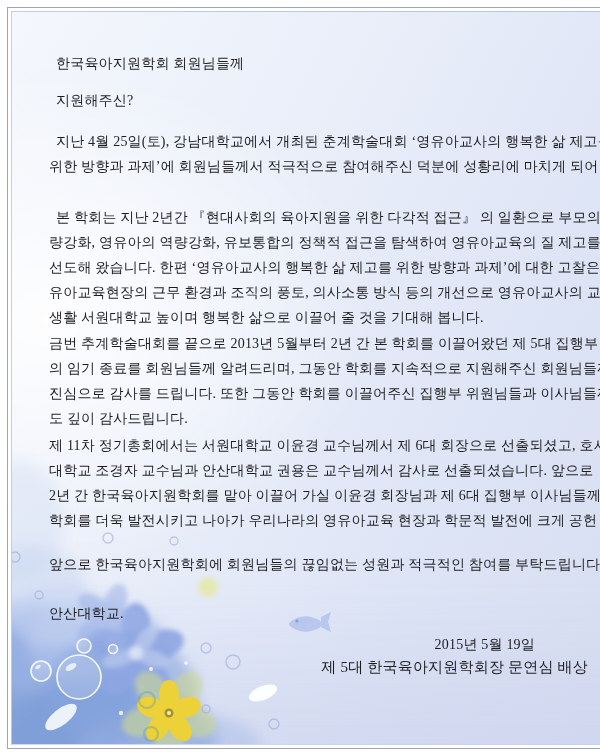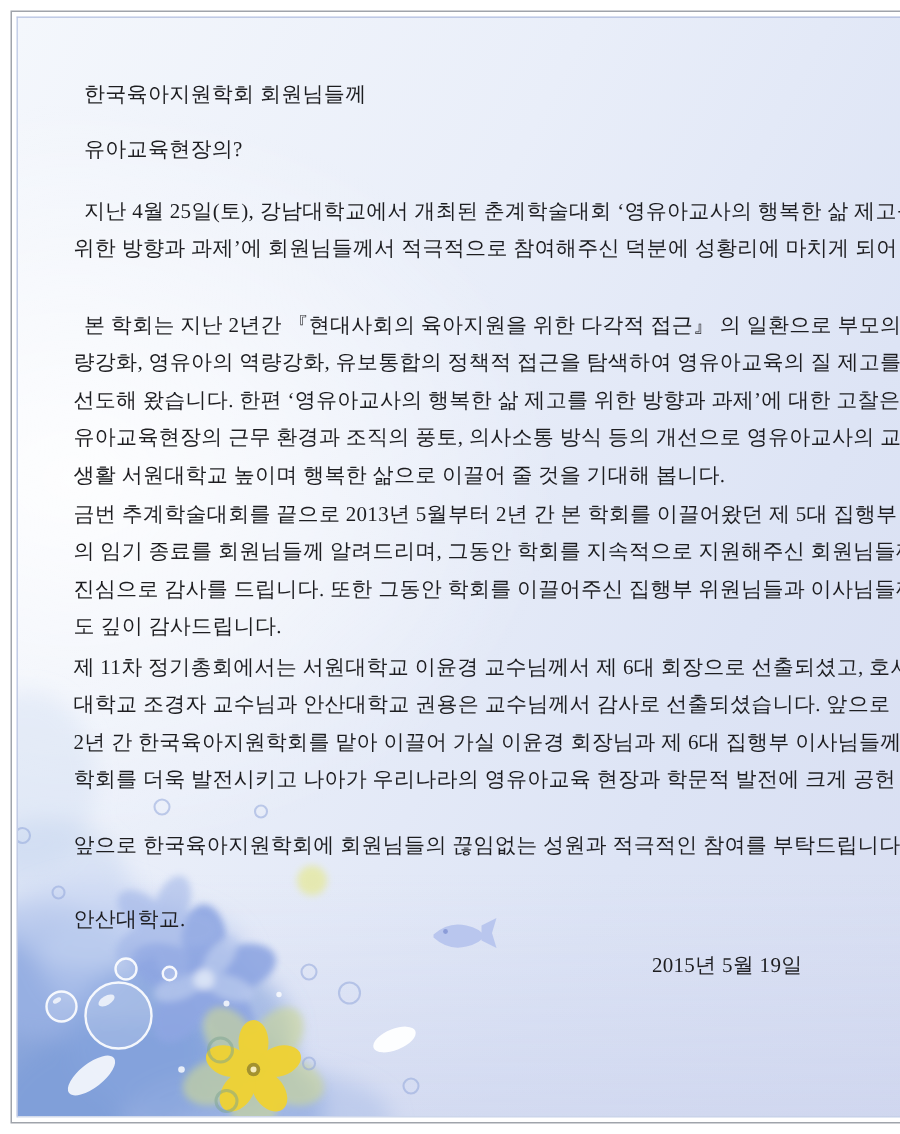--- a/index.html
+++ b/index.html
@@ -162,7 +162,7 @@
 
         <div class="line indent" style="top:39px">한국육아지원학회 회원님들께</div>
 
-        <div class="line indent" style="top:76px">유아교육현장의?</div>
+        <div class="line indent" style="top:76px">지원해주신?</div>
 
         <div class="para" style="top:117px">
           <div class="l indent">지난 4월 25일(토), 강남대학교에서 개최된 춘계학술대회 ‘영유아교사의 행복한 삶 제고를</div>

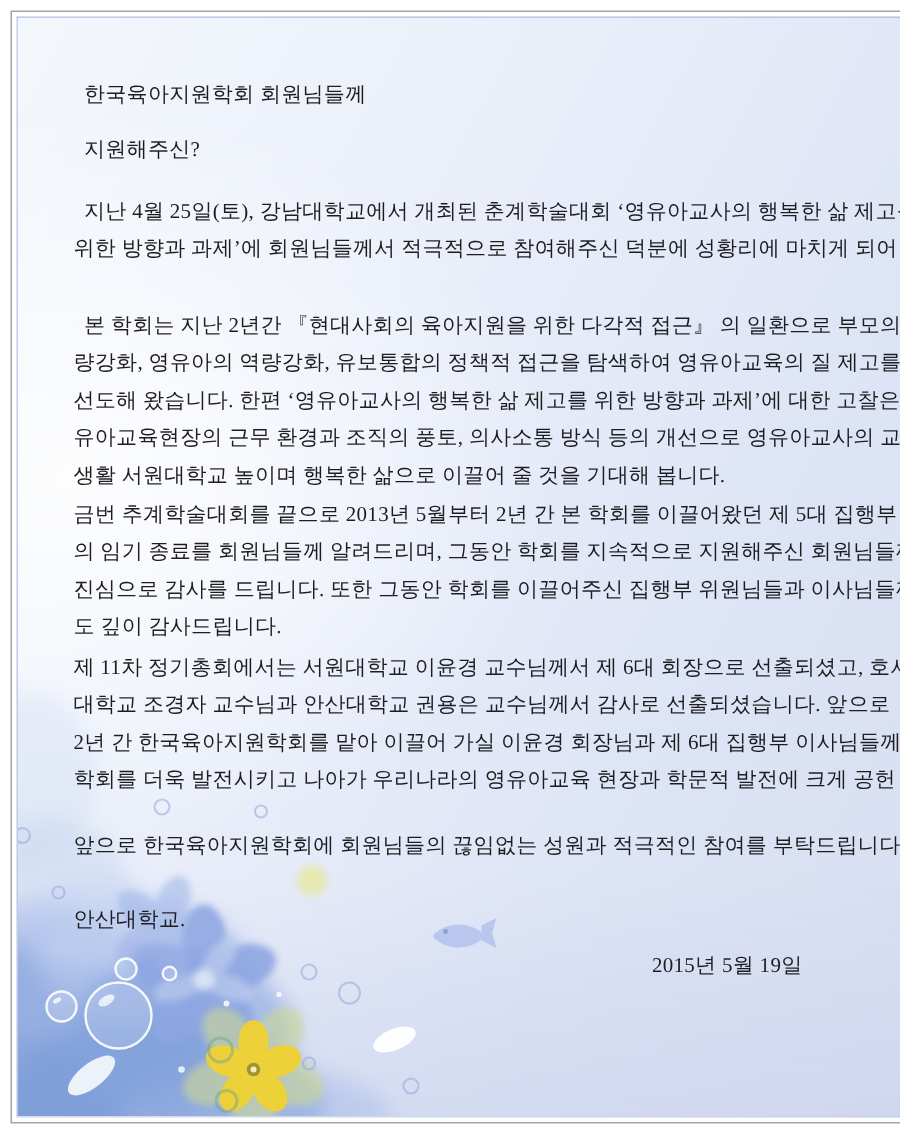--- a/index.html
+++ b/index.html
@@ -199,6 +199,7 @@
 
         <div class="line right-align" style="top:620px;right:89px">2015년 5월 19일</div>
 
+        <div class="line right-align" style="top:643px;right:36px;font-size:15px">제 5대 한국육아지원학회장 문연심 배상</div>
 
       </div>
     </div>

